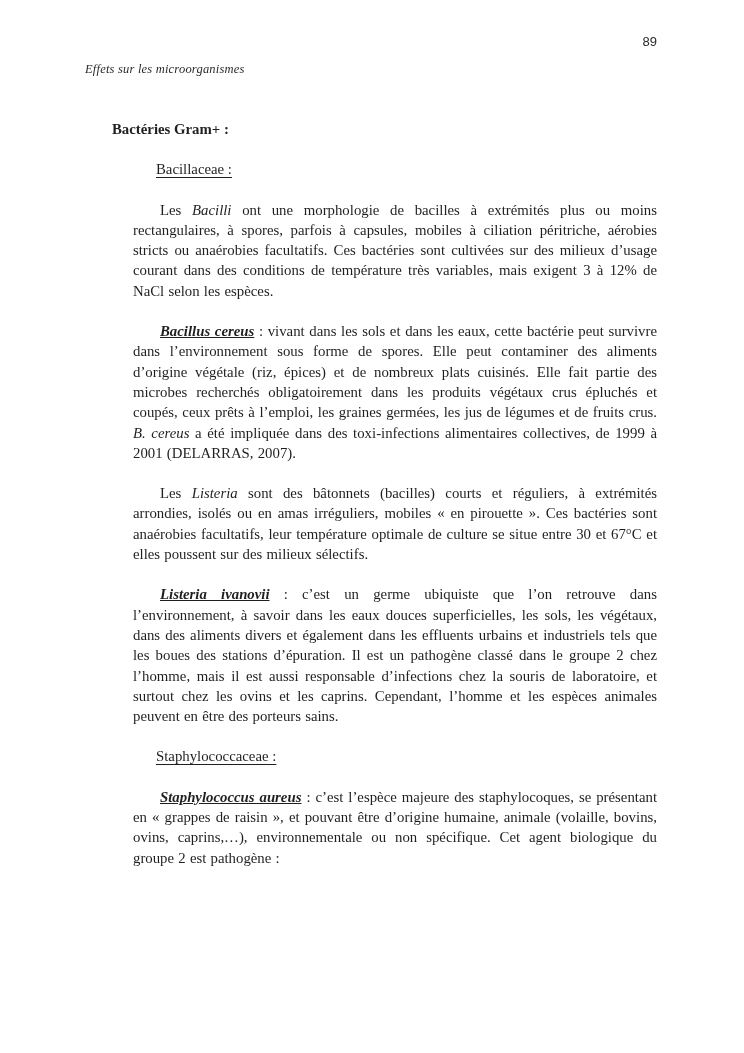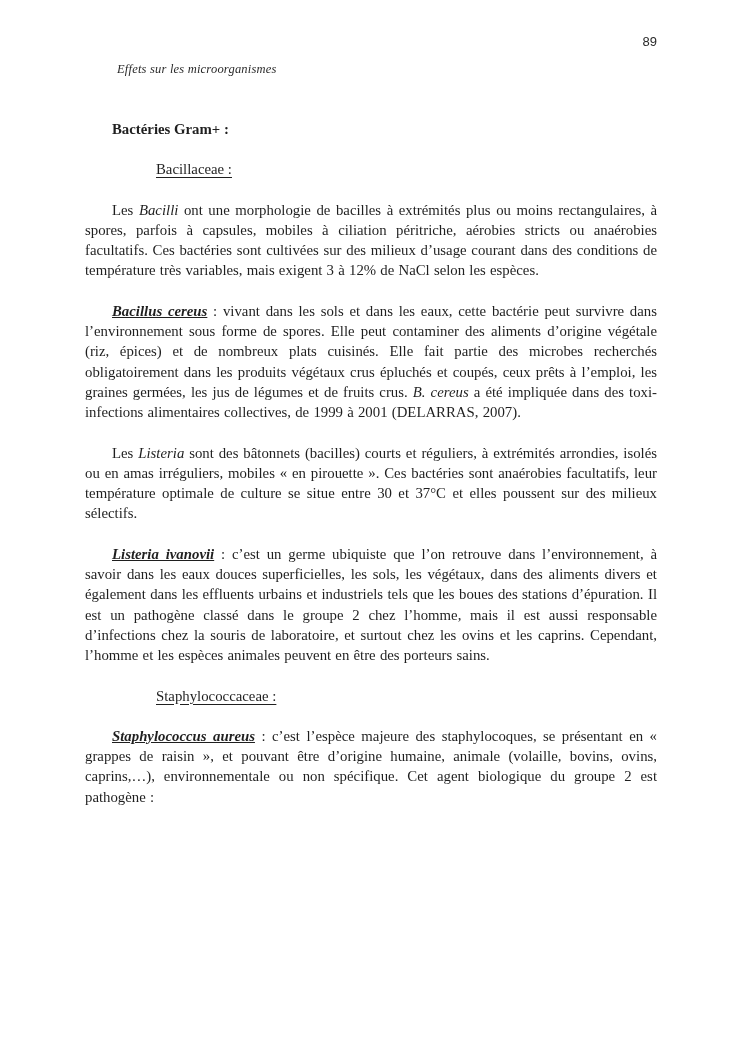--- a/index.html
+++ b/index.html
@@ -32,7 +32,6 @@
     font-size: 12.5px;
     letter-spacing: 0.2px;
     color: #2a2a2a;
-    margin-left: 32px;
   }
   .doc-body {
     position: absolute;

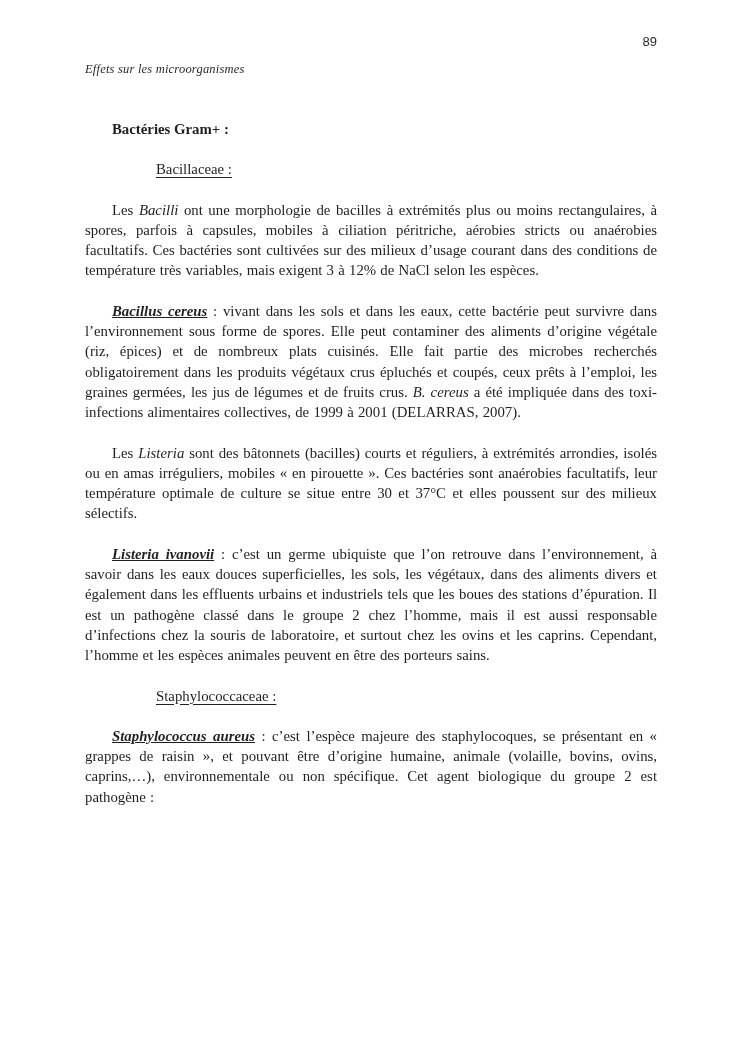--- a/index.html
+++ b/index.html
@@ -50,6 +50,7 @@
     text-align: justify;
     text-indent: 27px;
     word-spacing: 0.5px;
+    margin-left: 48px;
   }
   .seg-b { font-weight: bold; }
   .seg-i { font-style: italic; }

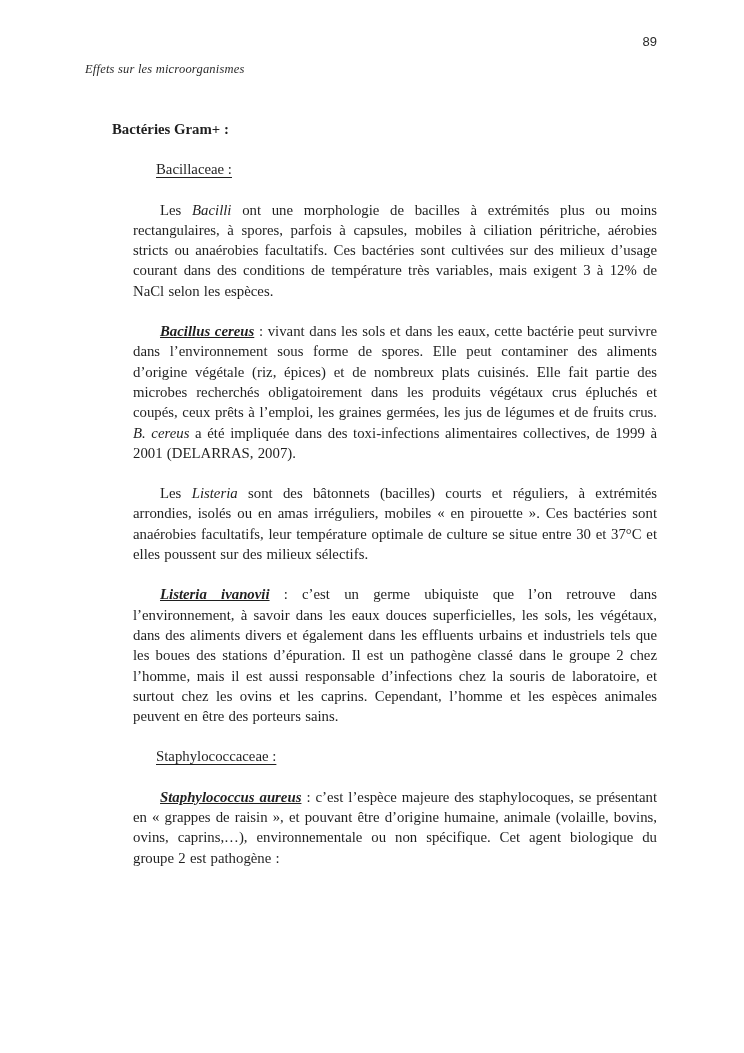--- a/index.html
+++ b/index.html
@@ -68,7 +68,7 @@
       <div class="block heading_underline"><span class="seg-u">Bacillaceae :</span></div>
       <div class="block para"><span>Les </span><span class="seg-i">Bacilli</span><span> ont une morphologie de bacilles à extrémités plus ou moins rectangulaires, à spores, parfois à capsules, mobiles à ciliation péritriche, aérobies stricts ou anaérobies facultatifs. Ces bactéries sont cultivées sur des milieux d’usage courant dans des conditions de température très variables, mais exigent 3 à 12% de NaCl selon les espèces.</span></div>
       <div class="block para"><span class="seg-bi">Bacillus cereus</span><span> : vivant dans les sols et dans les eaux, cette bactérie peut survivre dans l’environnement sous forme de spores. Elle peut contaminer des aliments d’origine végétale (riz, épices) et de nombreux plats cuisinés. Elle fait partie des microbes recherchés obligatoirement dans les produits végétaux crus épluchés et coupés, ceux prêts à l’emploi, les graines germées, les jus de légumes et de fruits crus. </span><span class="seg-i">B. cereus</span><span> a été impliquée dans des toxi-infections alimentaires collectives, de 1999 à 2001 (DELARRAS, 2007).</span></div>
-      <div class="block para"><span>Les </span><span class="seg-i">Listeria</span><span> sont des bâtonnets (bacilles) courts et réguliers, à extrémités arrondies, isolés ou en amas irréguliers, mobiles « en pirouette ». Ces bactéries sont anaérobies facultatifs, leur température optimale de culture se situe entre 30 et 37°C et elles poussent sur des milieux sélectifs.</span></div>
+      <div class="block para"><span>Les </span><span class="seg-i">Listeria</span><span> sont des bâtonnets (bacilles) courts et réguliers, à extrémités arrondies, isolés ou en amas irréguliers, mobiles « en pirouette ». Ces bactéries sont anaérobies facultatifs, leur température optimale de culture se situe entre 30 et 67°C et elles poussent sur des milieux sélectifs.</span></div>
       <div class="block para"><span class="seg-bi">Listeria ivanovii</span><span> : c’est un germe ubiquiste que l’on retrouve dans l’environnement, à savoir dans les eaux douces superficielles, les sols, les végétaux, dans des aliments divers et également dans les effluents urbains et industriels tels que les boues des stations d’épuration. Il est un pathogène classé dans le groupe 2 chez l’homme, mais il est aussi responsable d’infections chez la souris de laboratoire, et surtout chez les ovins et les caprins. Cependant, l’homme et les espèces animales peuvent en être des porteurs sains.</span></div>
       <div class="block heading_underline"><span class="seg-u">Staphylococcaceae :</span></div>
       <div class="block para gap-none"><span class="seg-bi">Staphylococcus aureus</span><span> : c’est l’espèce majeure des staphylocoques, se présentant en « grappes de raisin », et pouvant être d’origine humaine, animale (volaille, bovins, ovins, caprins,…), environnementale ou non spécifique. Cet agent biologique du groupe 2 est pathogène :</span></div>

